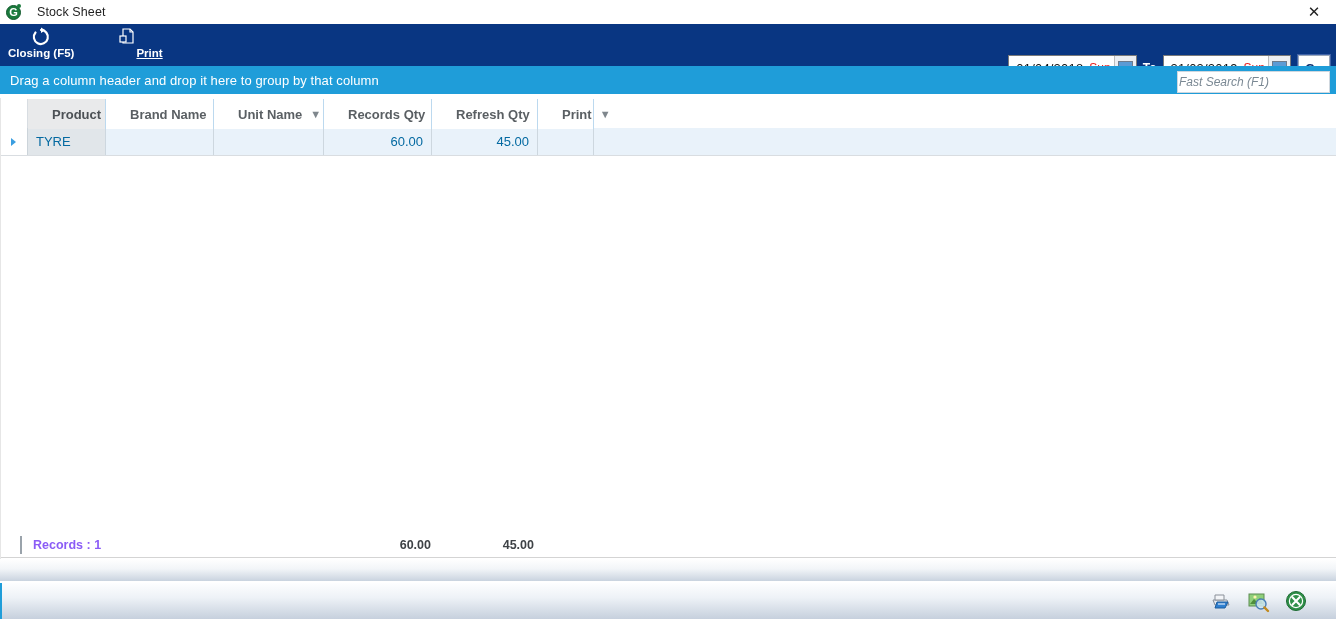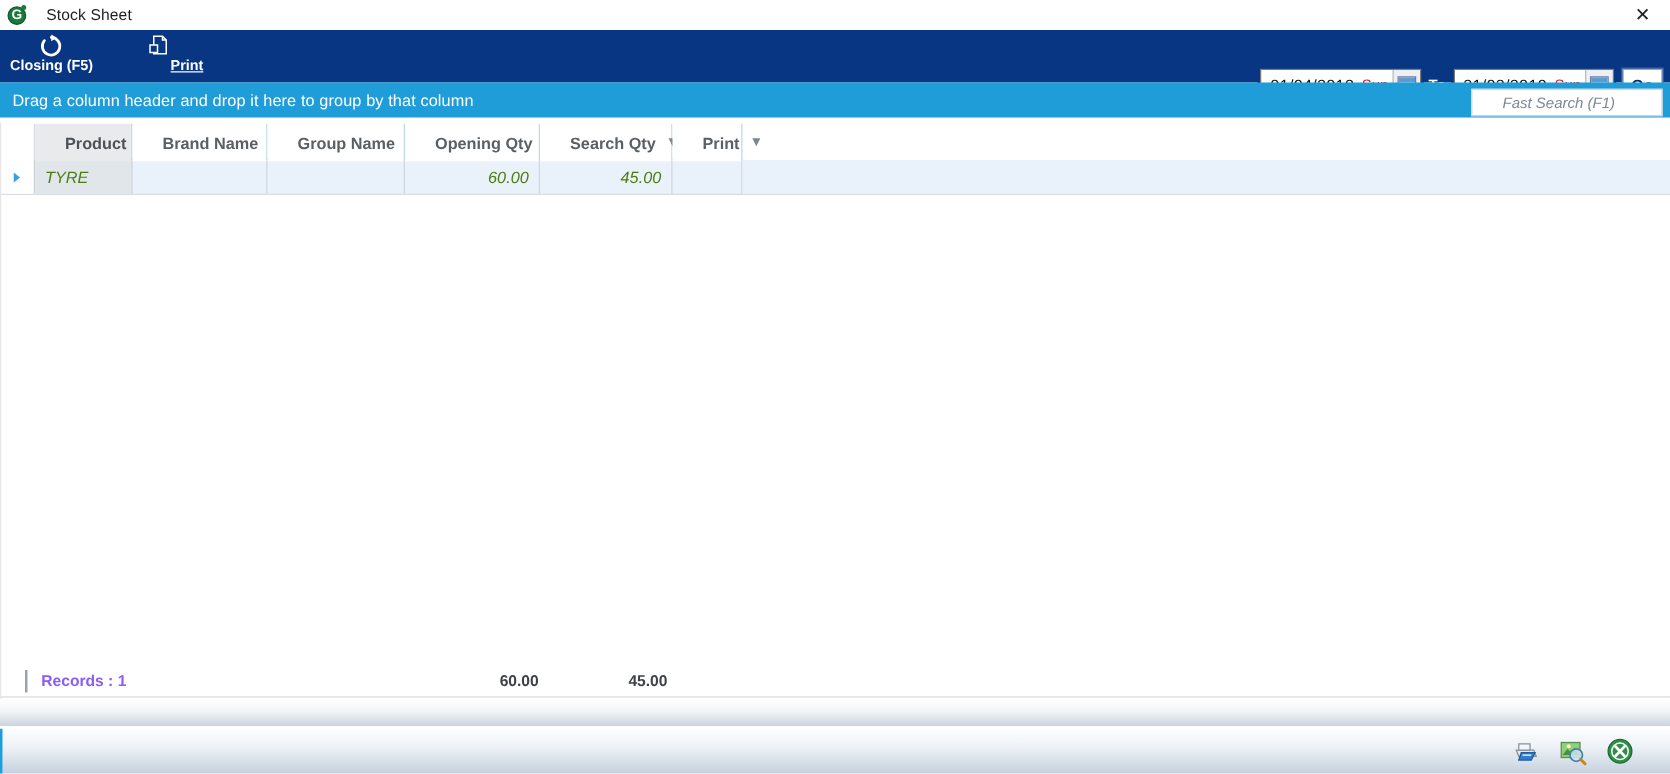--- a/index.html
+++ b/index.html
@@ -185,7 +185,7 @@
   .fastsearch input {
     border: 0; outline: 0;
     width: 100%; height: 100%;
-    padding: 0 24px;
+    padding: 0 1px;
     font-family: "Liberation Sans", sans-serif;
     font-size: 12px;
     color: #15803d;

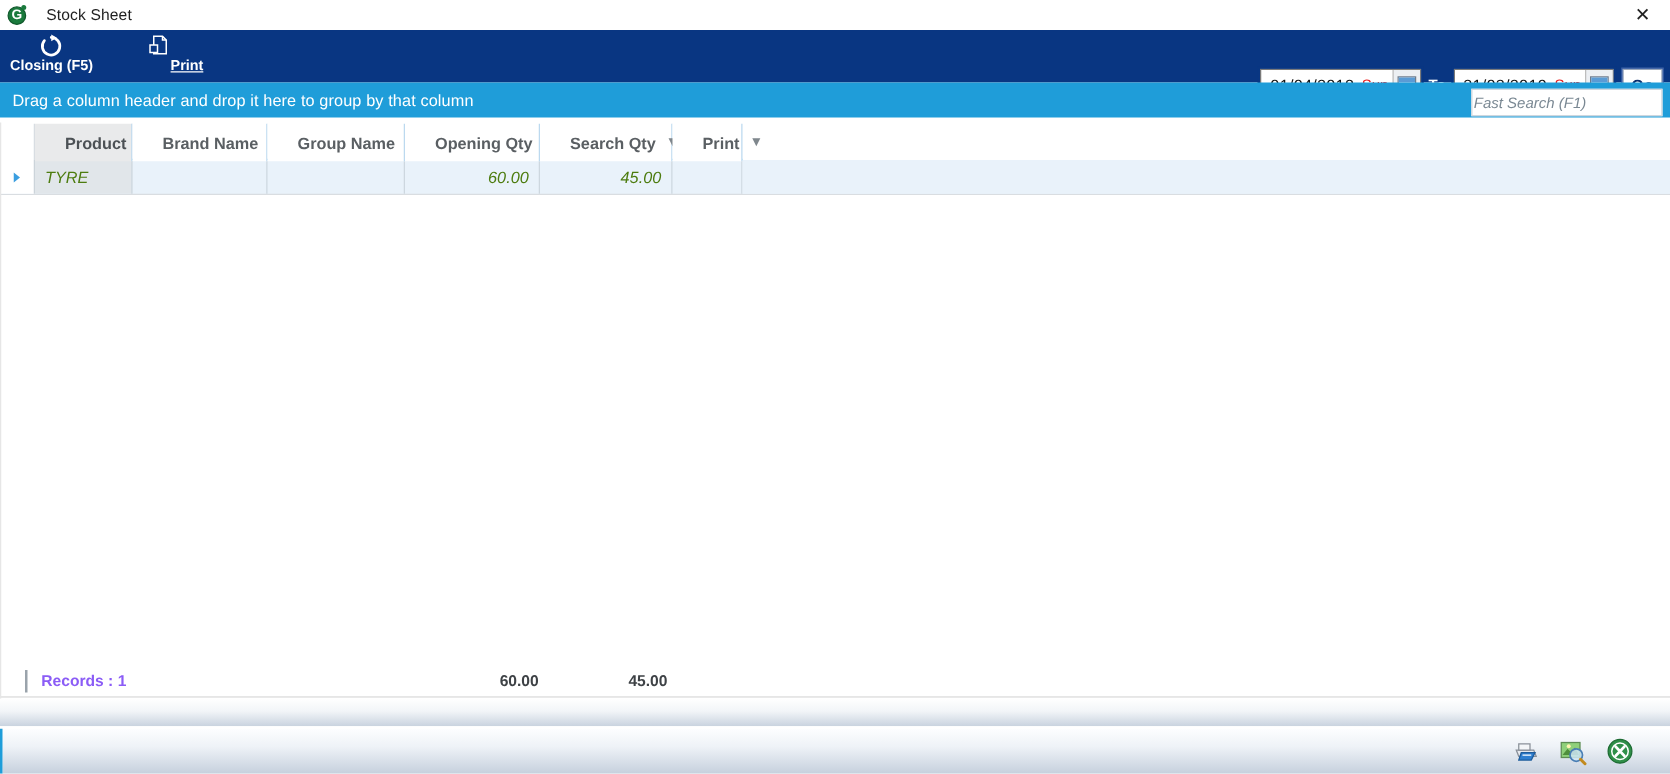--- a/index.html
+++ b/index.html
@@ -420,7 +420,7 @@
         <span class="funnel">▼</span>
       </div>
       <div class="gh-cell" style="width:110px">
-        <span class="lbl">Group Name</span>
+        <span class="lbl">Unit Name</span>
         <span class="funnel">▼</span>
       </div>
       <div class="gh-cell" style="width:108px">

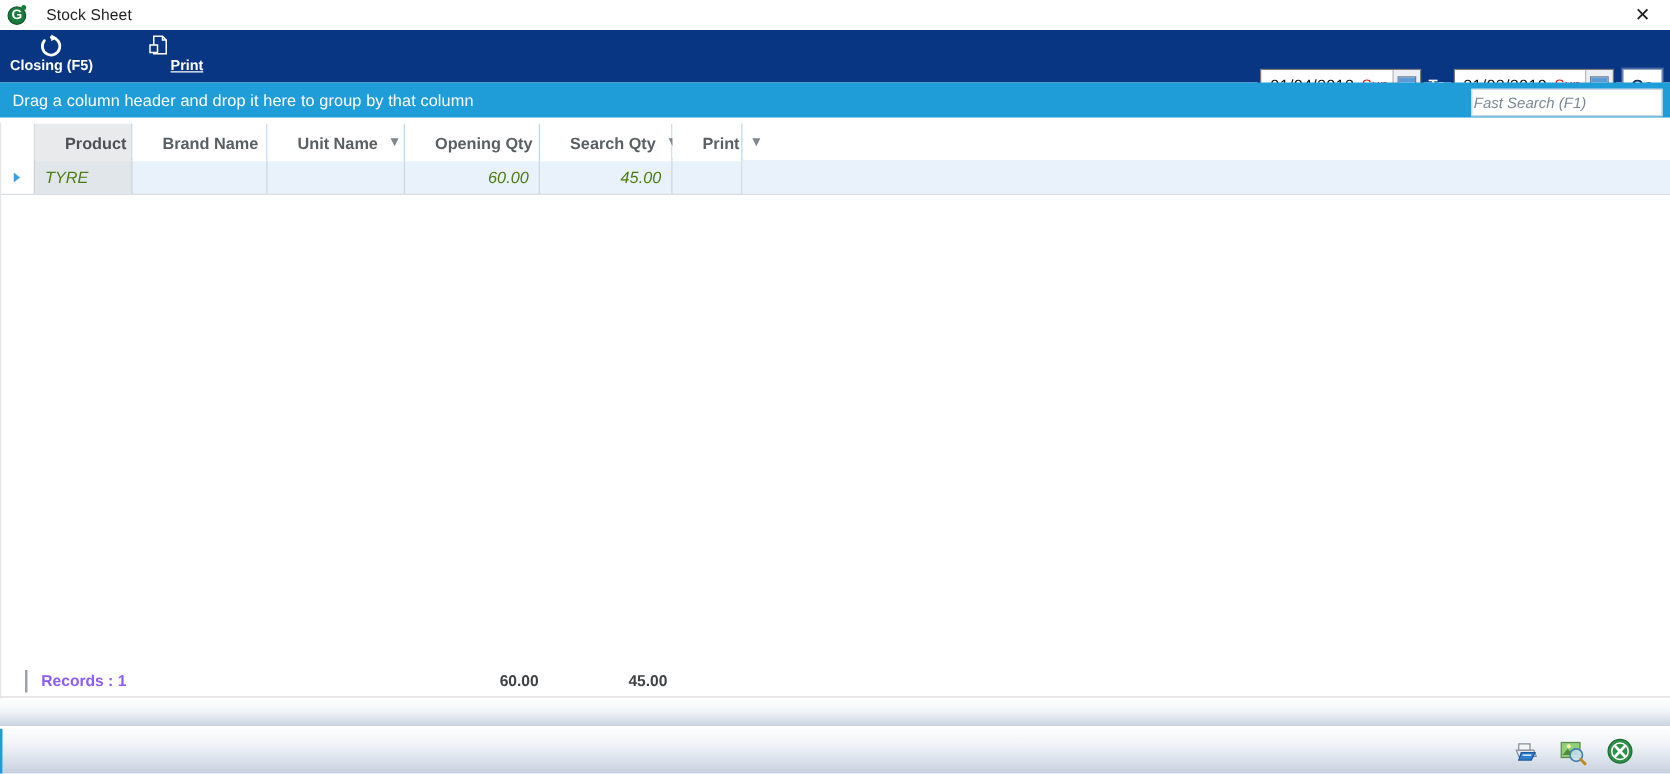--- a/index.html
+++ b/index.html
@@ -424,7 +424,7 @@
         <span class="funnel">▼</span>
       </div>
       <div class="gh-cell" style="width:108px">
-        <span class="lbl">Opening Qty</span>
+        <span class="lbl">Records Qty</span>
         <span class="funnel">▼</span>
       </div>
       <div class="gh-cell" style="width:106px">

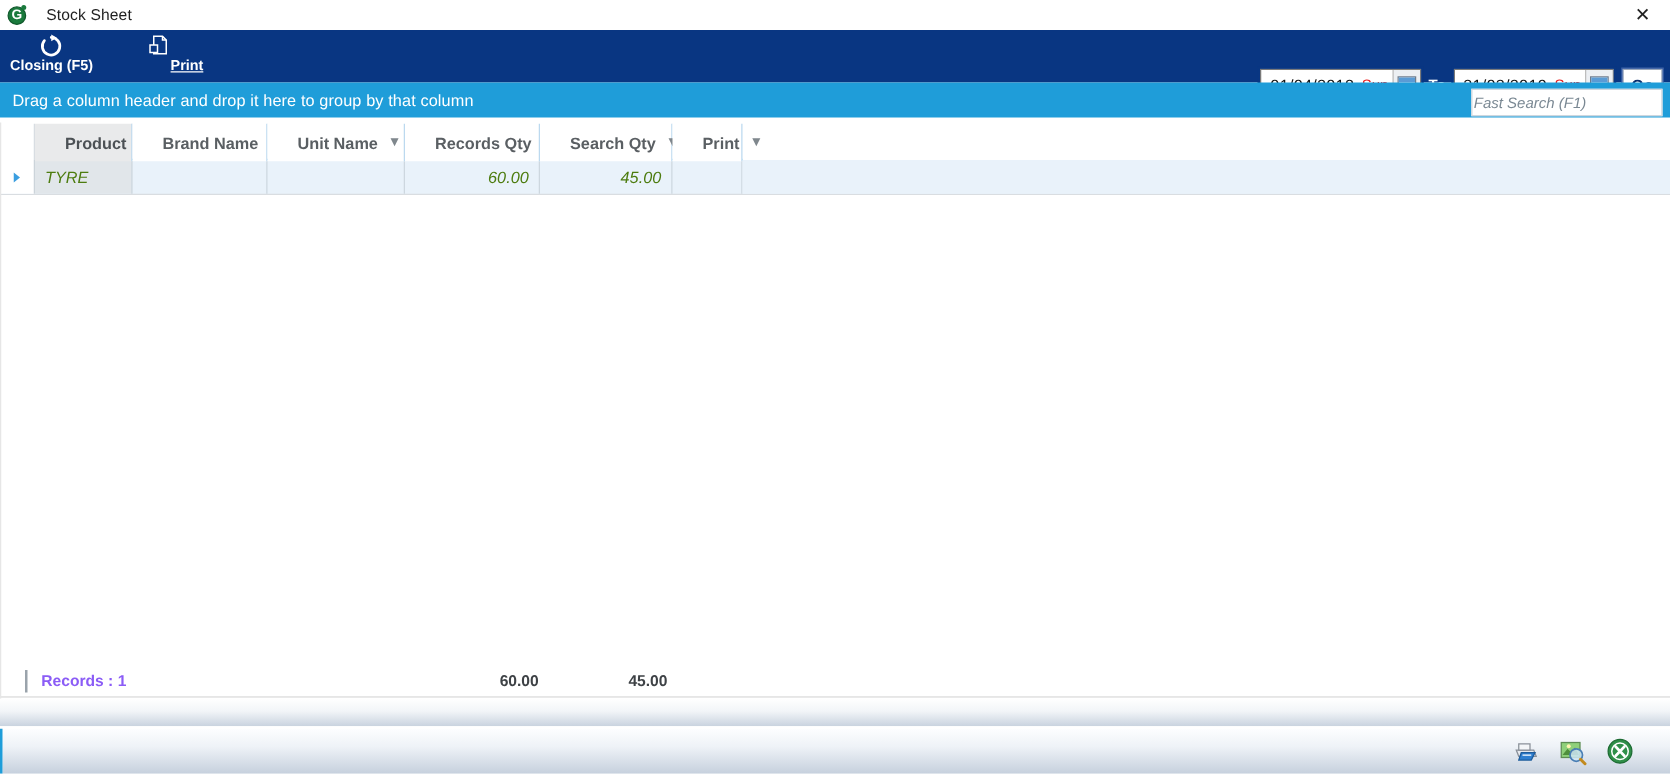--- a/index.html
+++ b/index.html
@@ -428,7 +428,7 @@
         <span class="funnel">▼</span>
       </div>
       <div class="gh-cell" style="width:106px">
-        <span class="lbl">Search Qty</span>
+        <span class="lbl">Refresh Qty</span>
         <span class="funnel">▼</span>
       </div>
       <div class="gh-cell" style="width:56px">

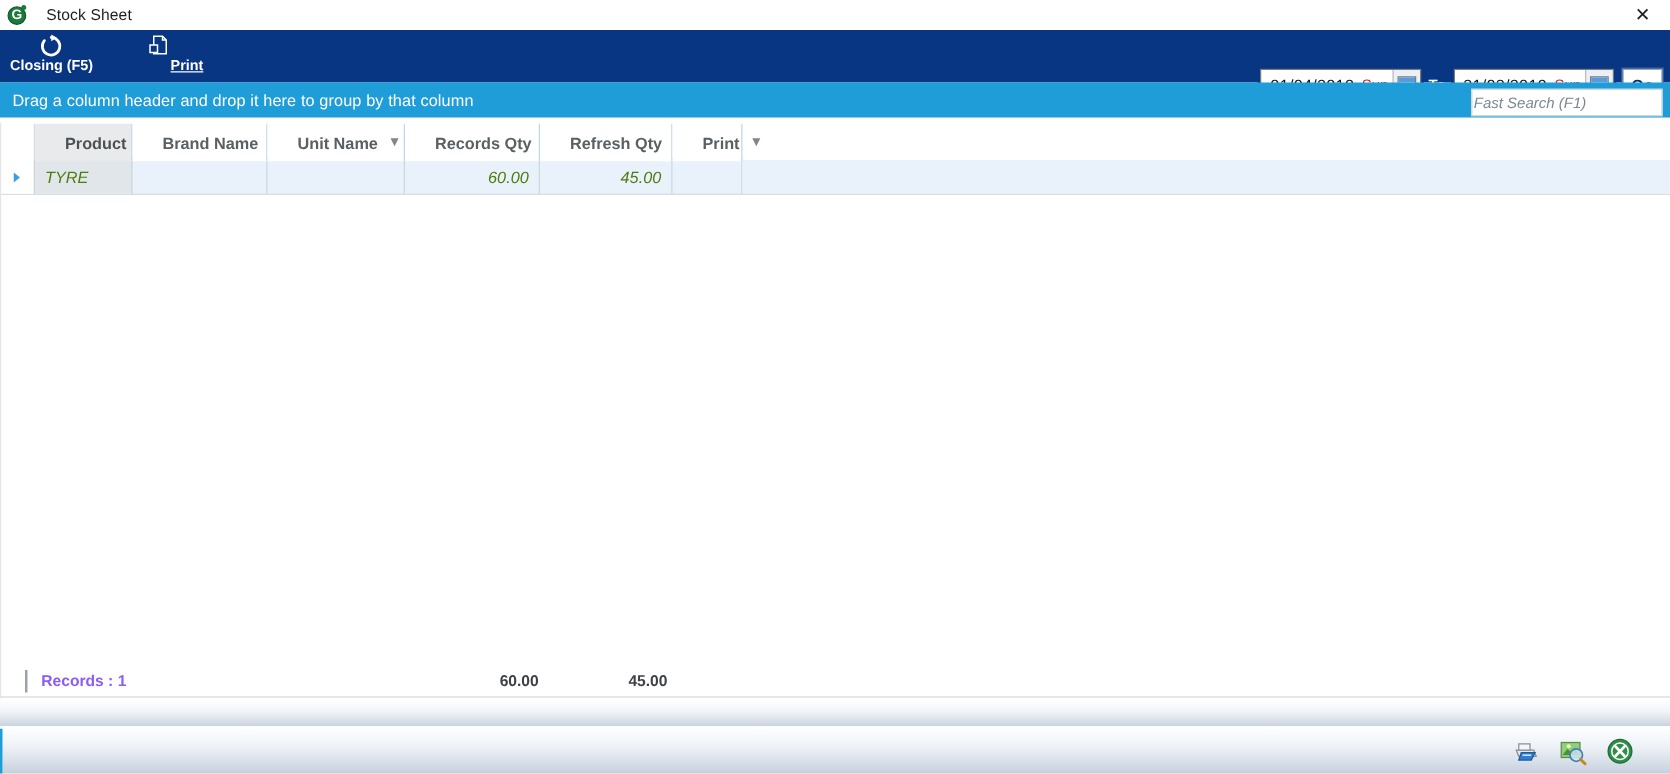--- a/index.html
+++ b/index.html
@@ -266,9 +266,8 @@
     display: flex; align-items: center;
     padding: 0 7px 0 8px;
     font-size: 13px;
-    color: #4d7c0f;
+    color: #0369a1;
     border-right: 1px solid #cdd7df;
-    font-style: italic;
   }
   .gr-cell.num { justify-content: flex-end; padding-right: 8px; }
   .gr-cell.sel { background: #e1e6ea; }

